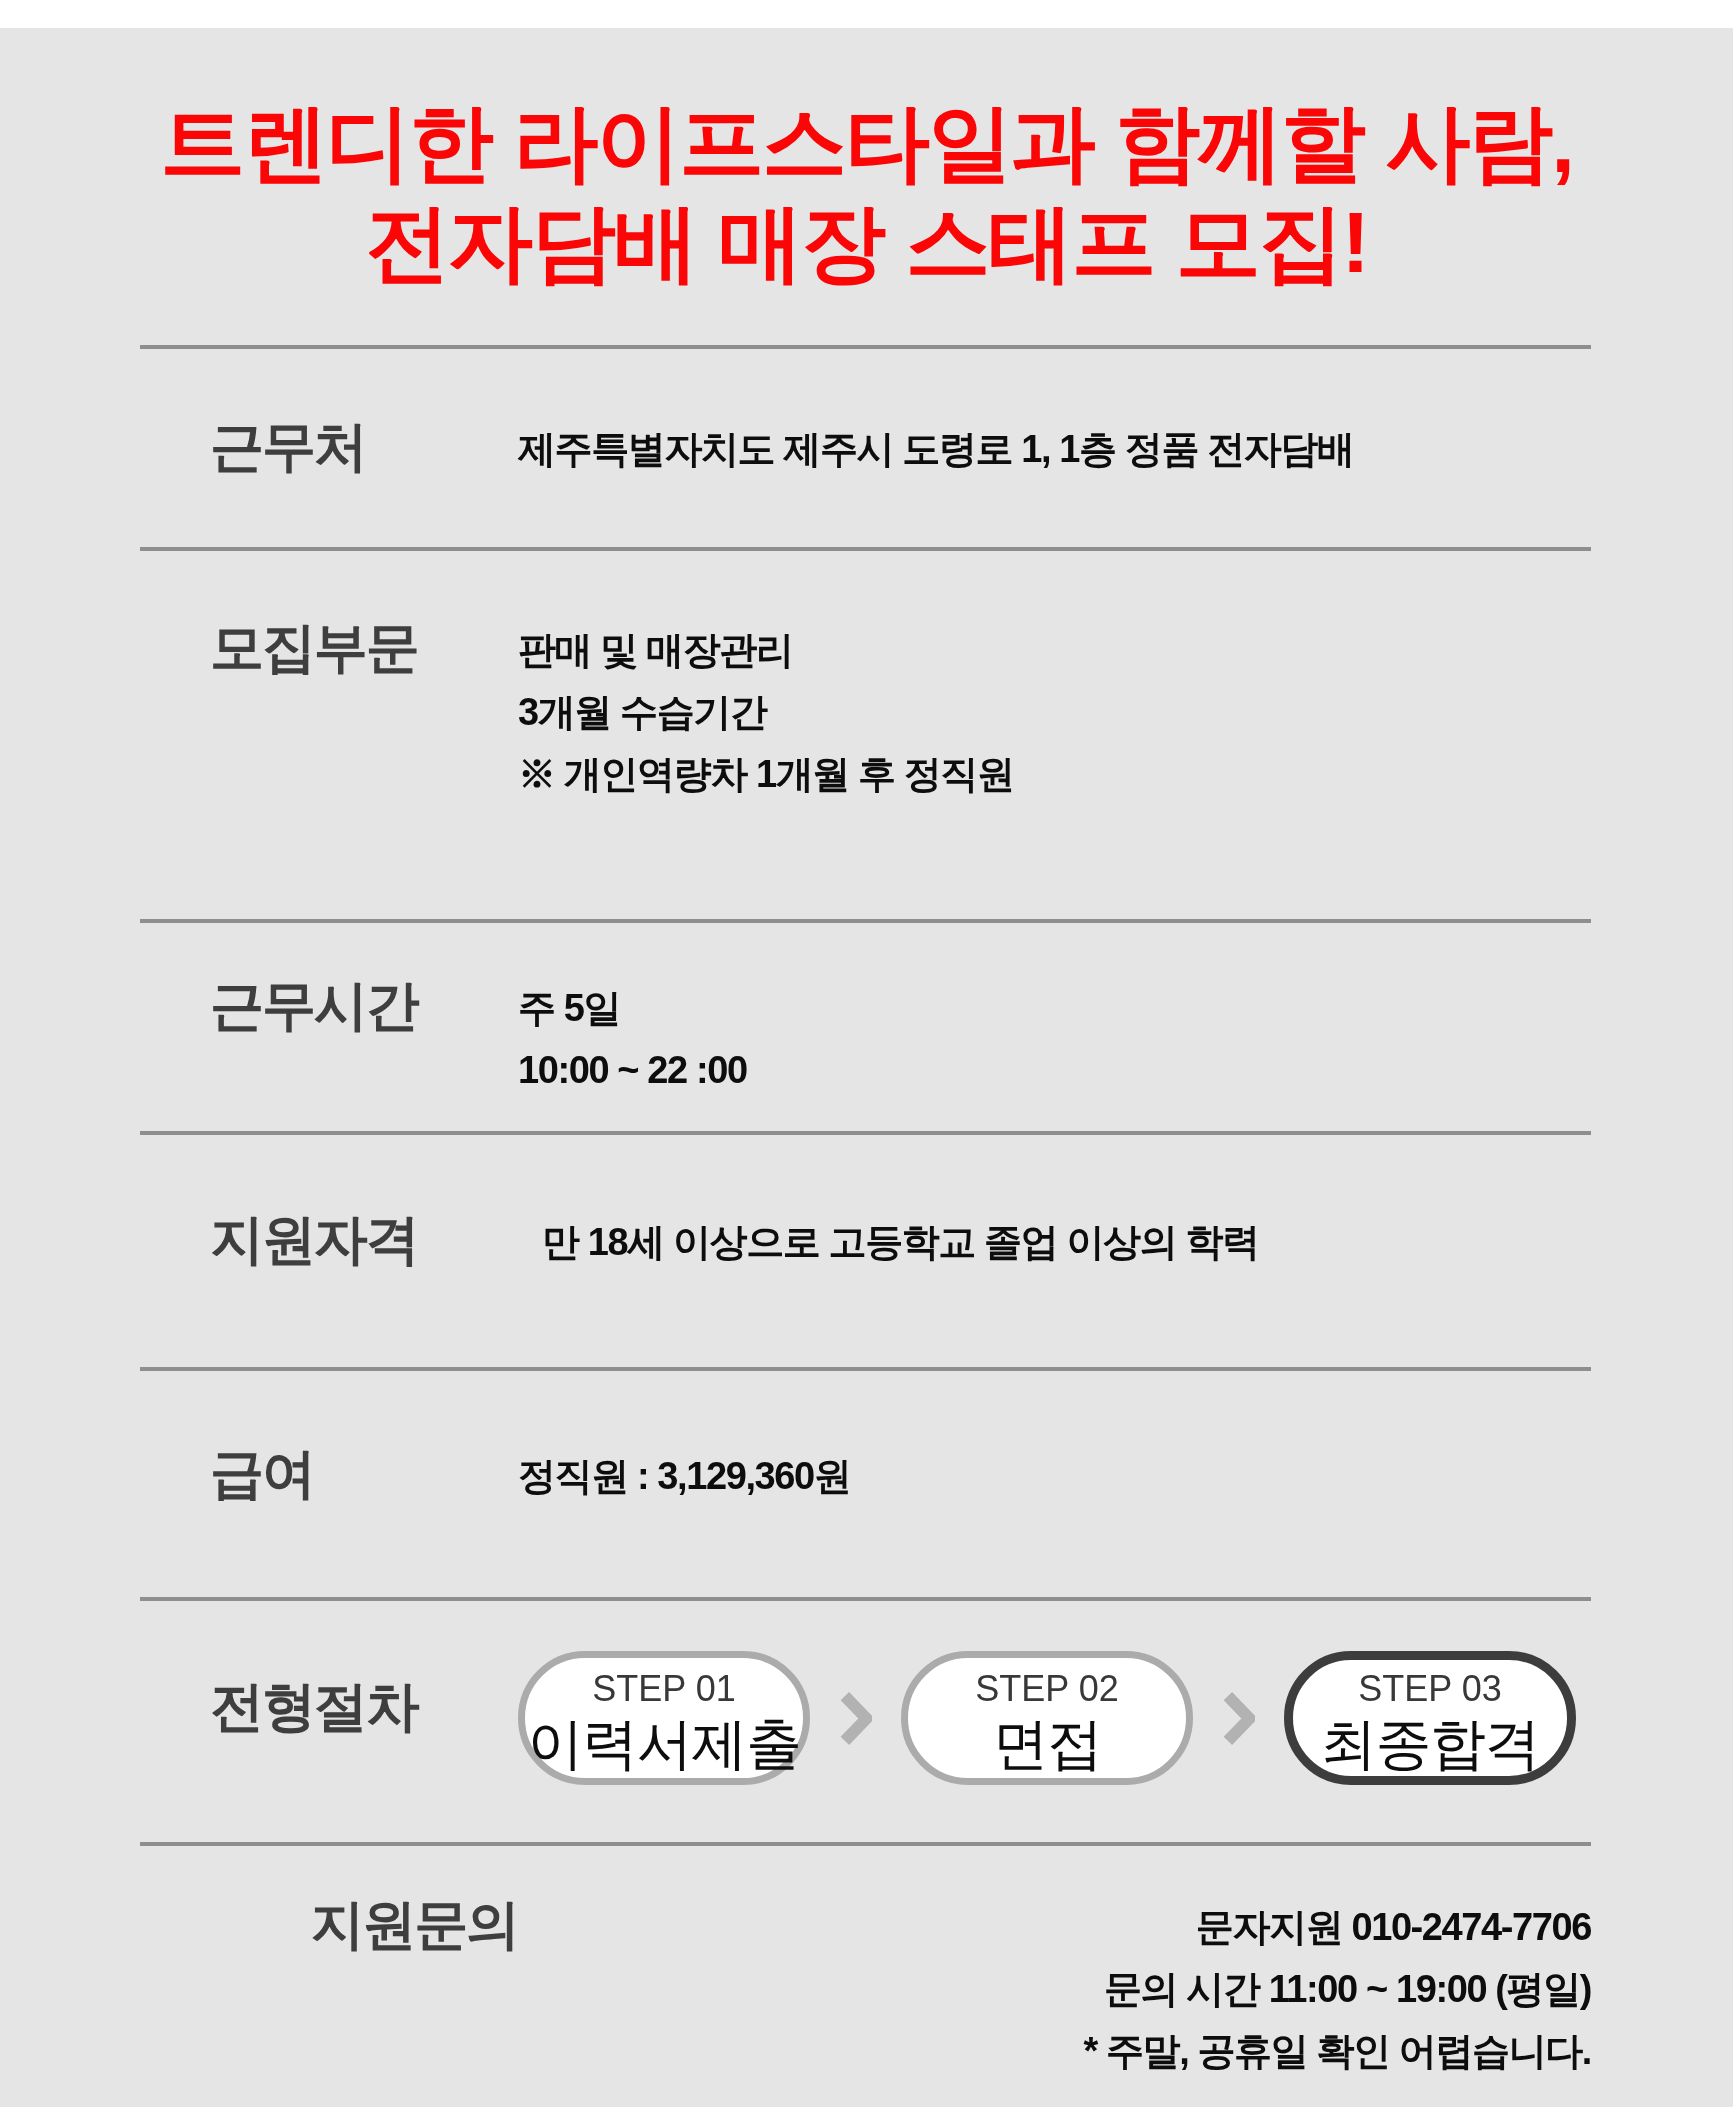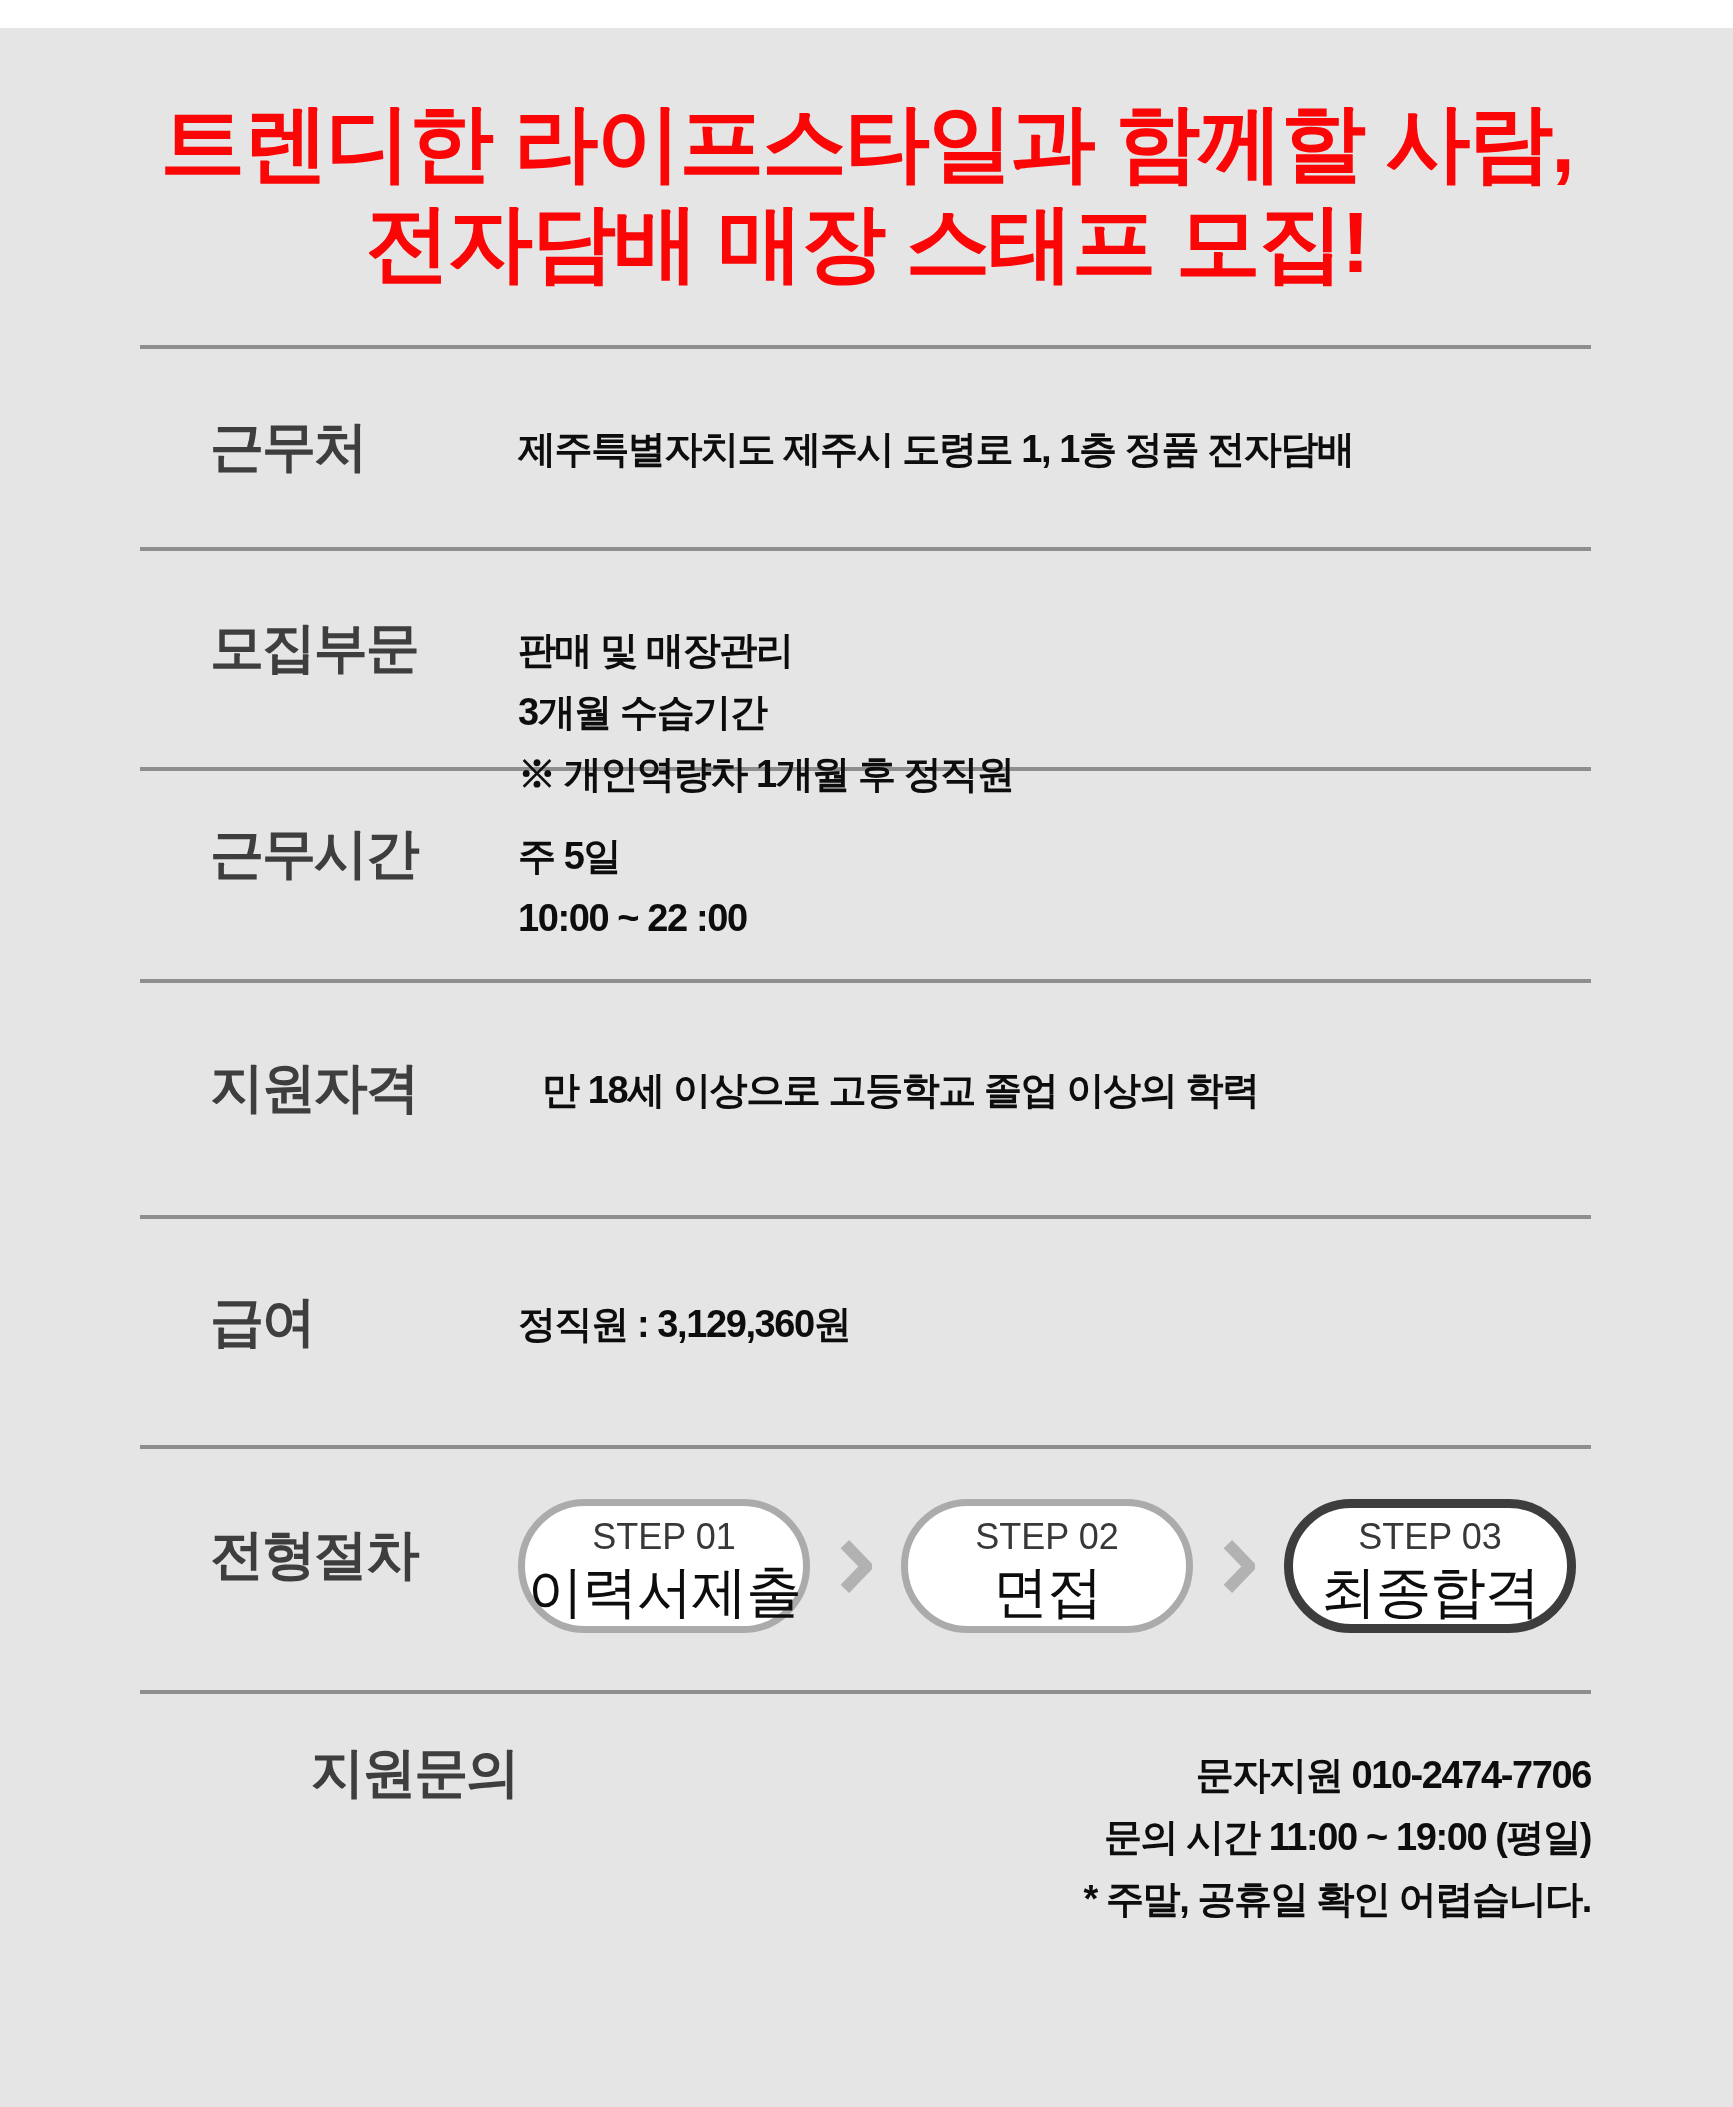--- a/index.html
+++ b/index.html
@@ -72,7 +72,7 @@
 
   
   .s1 { height: 202px; padding-top: 69px; }
-  .s2 { height: 220px; padding-top: 68px; }
+  .s2 { height: 372px; padding-top: 68px; }
   .s3 { height: 212px; padding-top: 54px; }
   .s4 { height: 236px; padding-top: 76px; gap: 24px; }
   .s5 { height: 230px; padding-top: 74px; }

